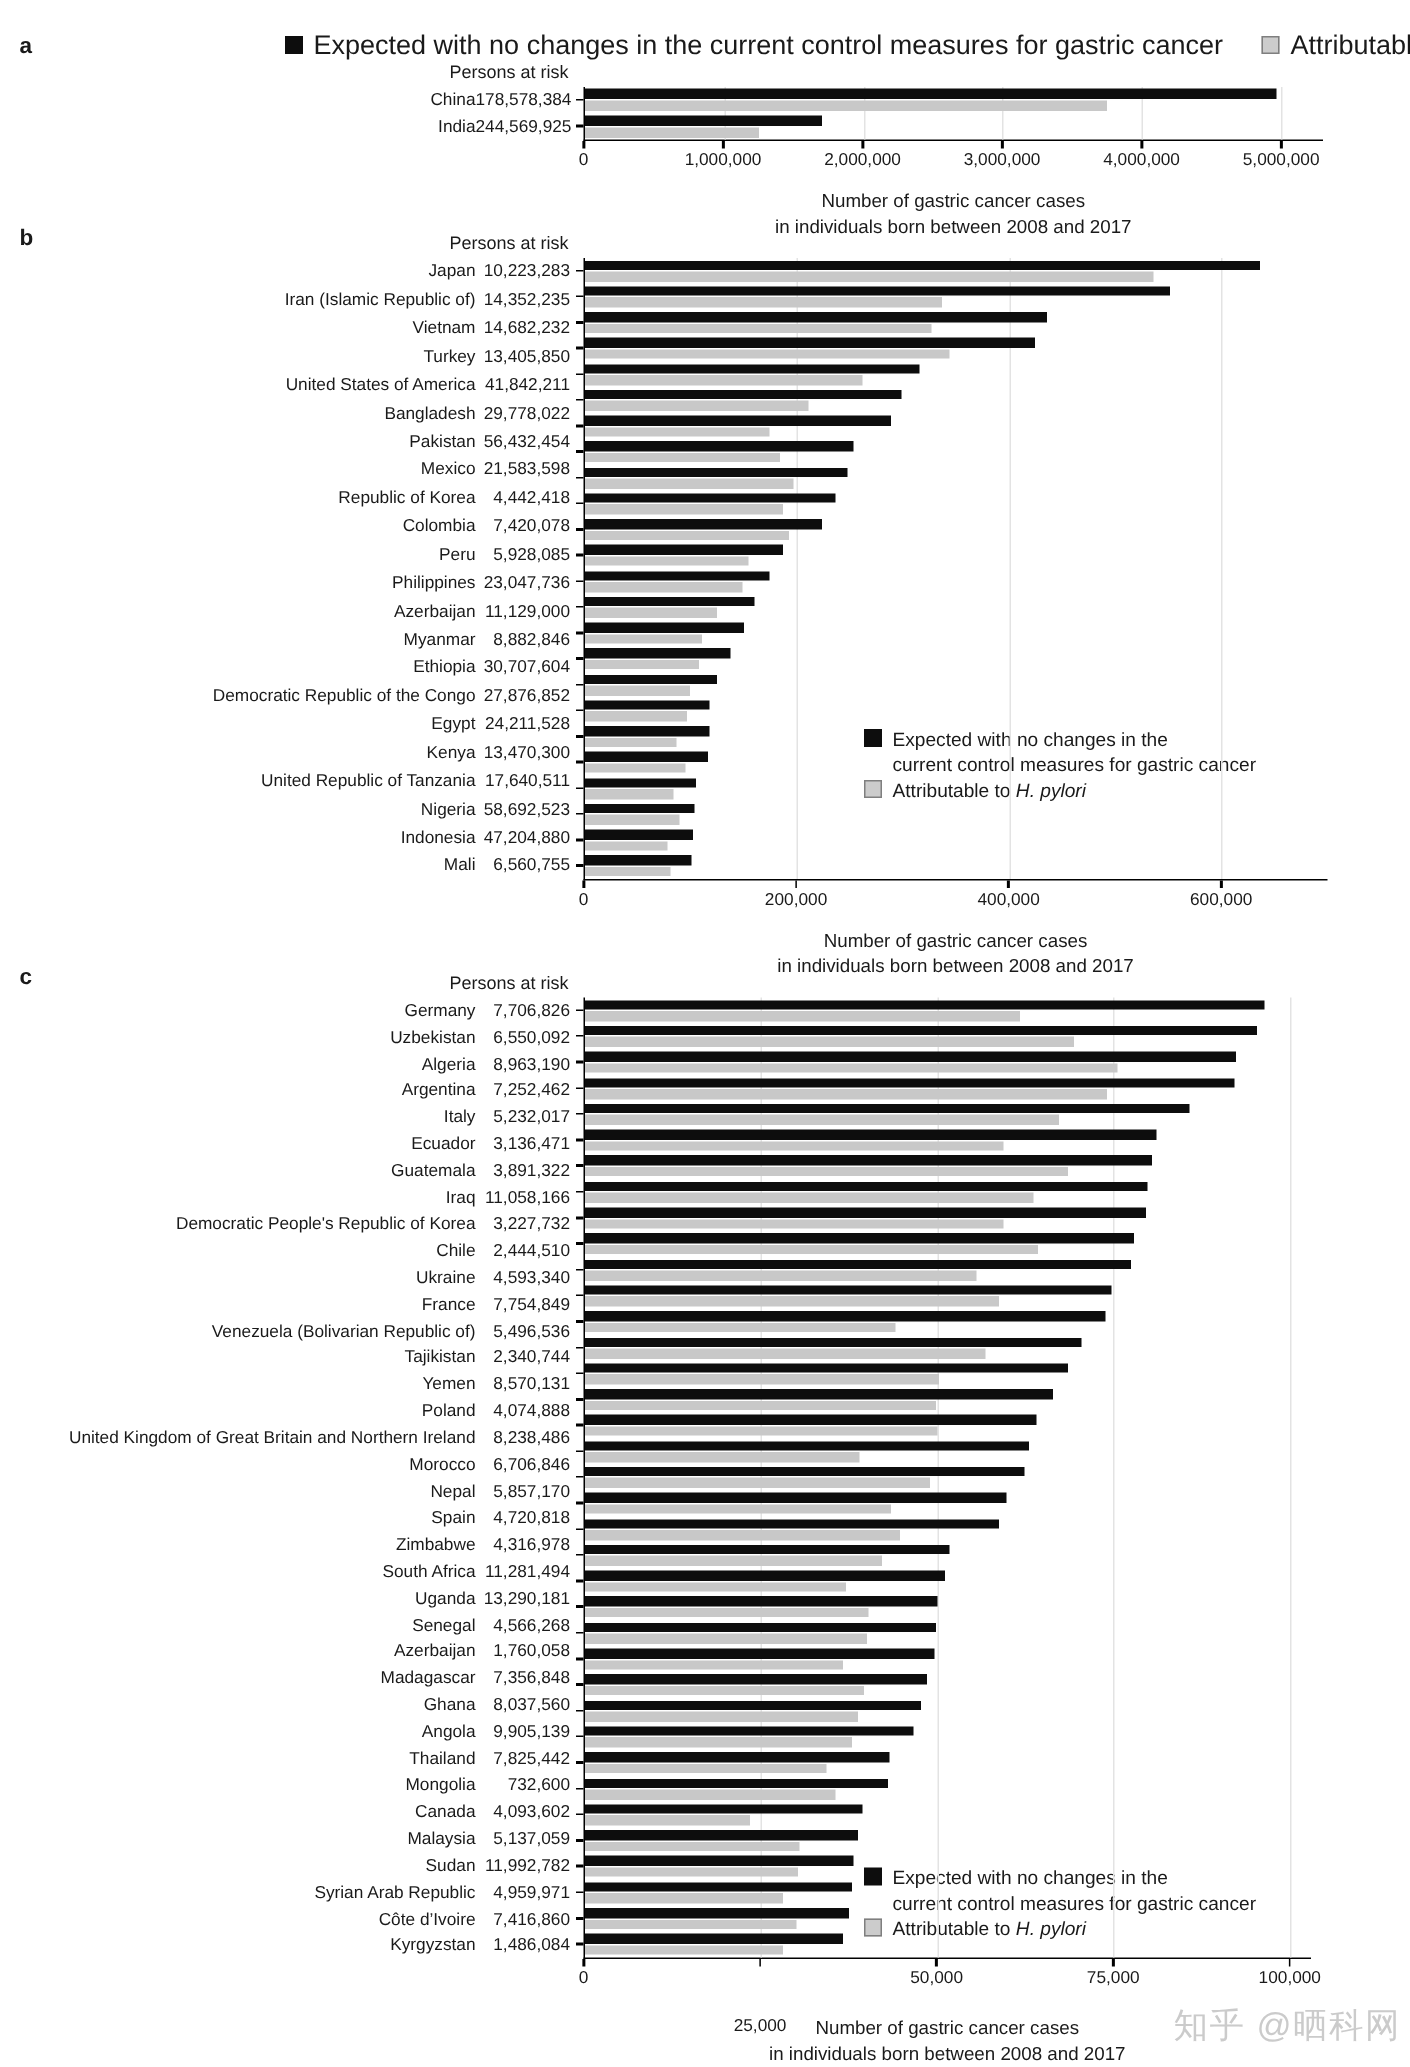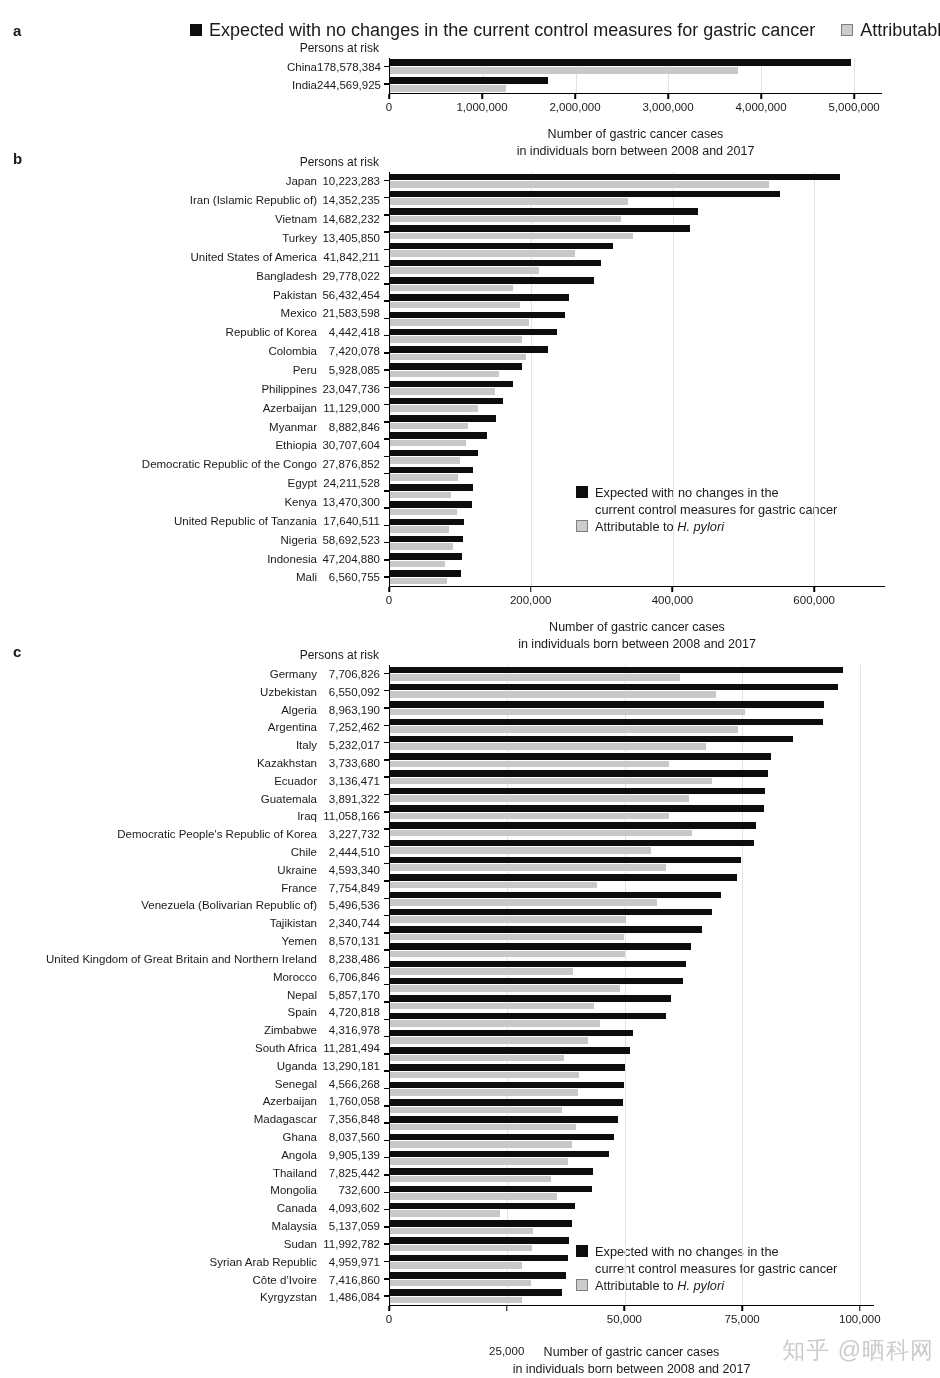--- a/index.html
+++ b/index.html
@@ -414,10 +414,6 @@
               <span class="persons">5,232,017</span>
             </div>
             <div class="label-row">
-              <span class="country">Kazakhstan</span>
-              <span class="persons">3,733,680</span>
-            </div>
-            <div class="label-row">
               <span class="country">Ecuador</span>
               <span class="persons">3,136,471</span>
             </div>

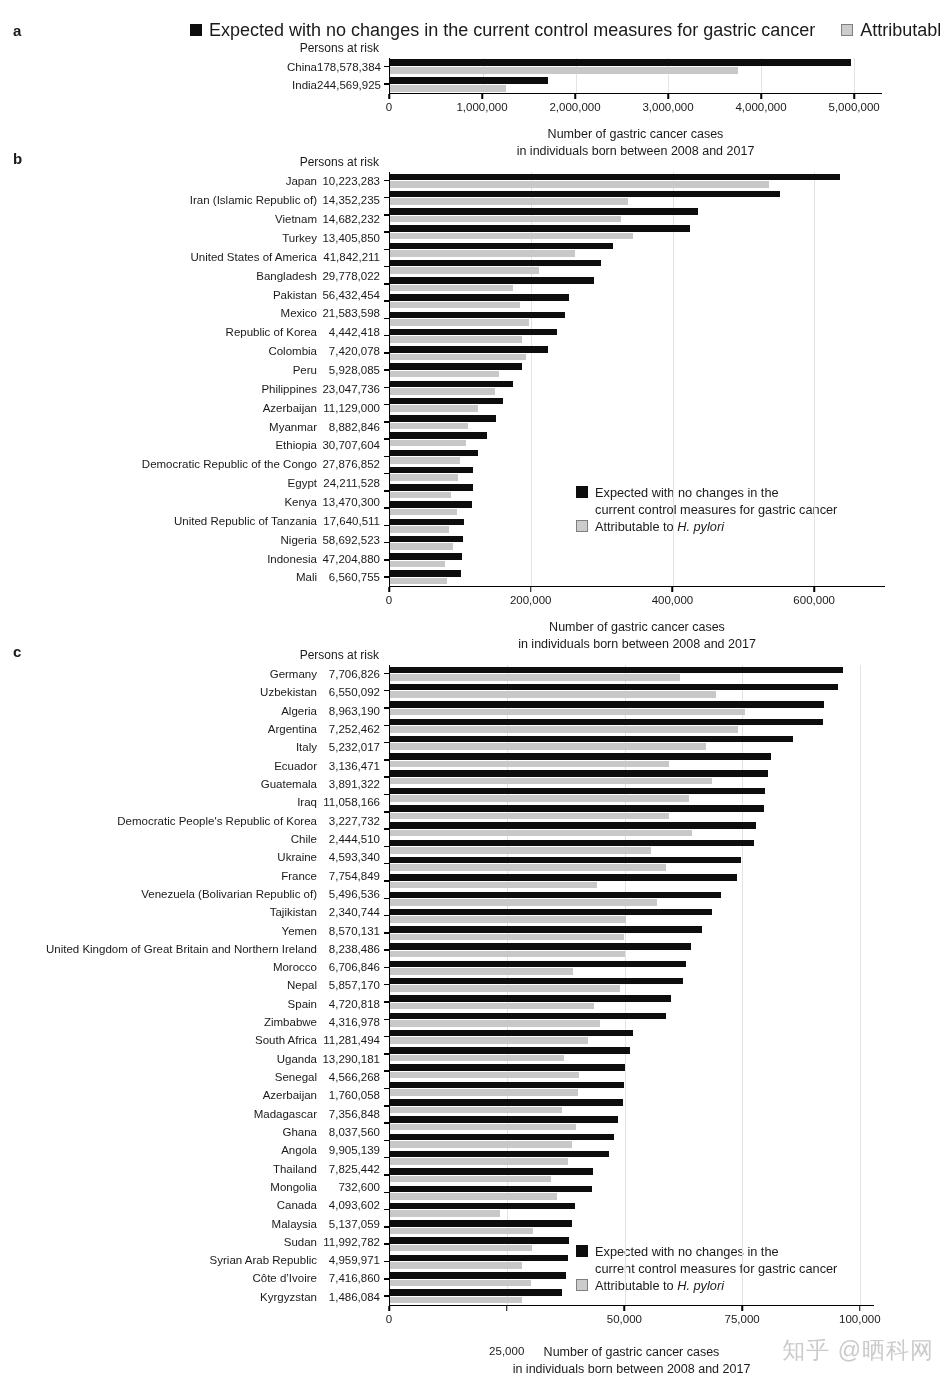--- a/index.html
+++ b/index.html
@@ -454,6 +454,10 @@
               <span class="persons">8,570,131</span>
             </div>
             <div class="label-row">
+              <span class="country">Poland</span>
+              <span class="persons">4,074,888</span>
+            </div>
+            <div class="label-row">
               <span class="country">United Kingdom of Great Britain and Northern Ireland</span>
               <span class="persons">8,238,486</span>
             </div>

